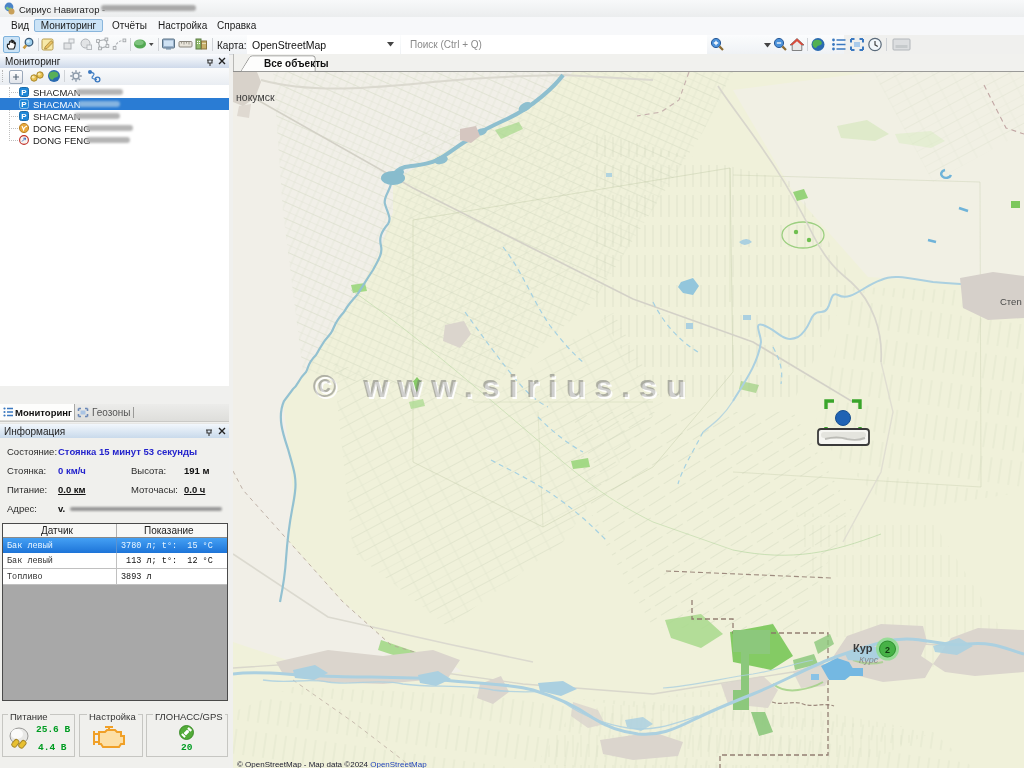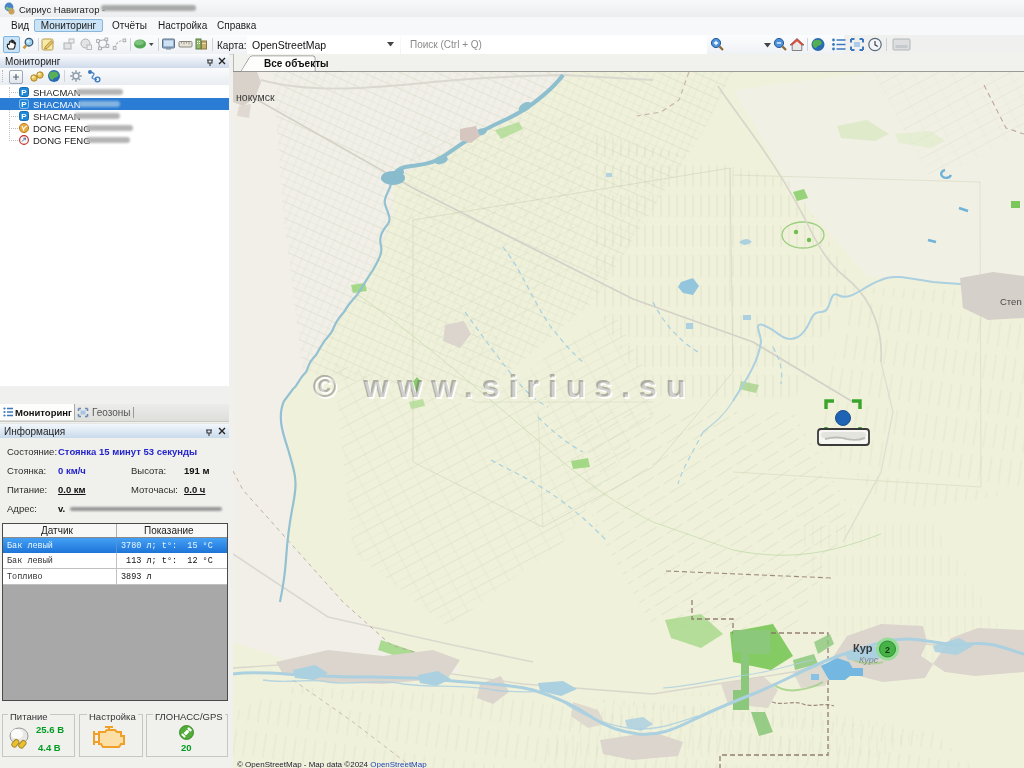--- a/index.html
+++ b/index.html
@@ -47,7 +47,7 @@
 
 .gbox{position:absolute;top:292px;height:41px;border:1px solid #c6c6c2;background:#f0f0ed;}
 .glabel{position:absolute;top:289px;font-size:9.5px;color:#333;background:#f0f0ed;padding:0 2px;}
-.green{color:#009c22;font-weight:bold;font-size:9.5px;position:absolute;}
+.green{color:#009c22;font-weight:bold;font-size:9.5px;position:absolute;font-family:Liberation Mono, monospace;}
 
 #mapwrap{left:229px;top:54px;width:795px;height:714px;}
 #maptabs{position:absolute;left:4px;top:0;width:791px;height:18px;background:#f1f1ee;border-left:1px solid #b8b8b5;border-bottom:1px solid #9a9a98;box-sizing:border-box;}

